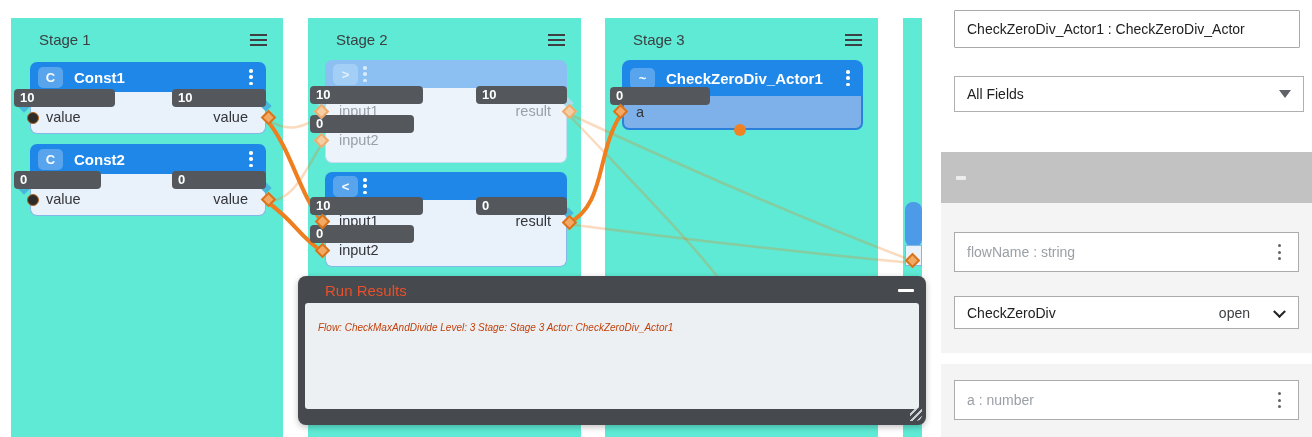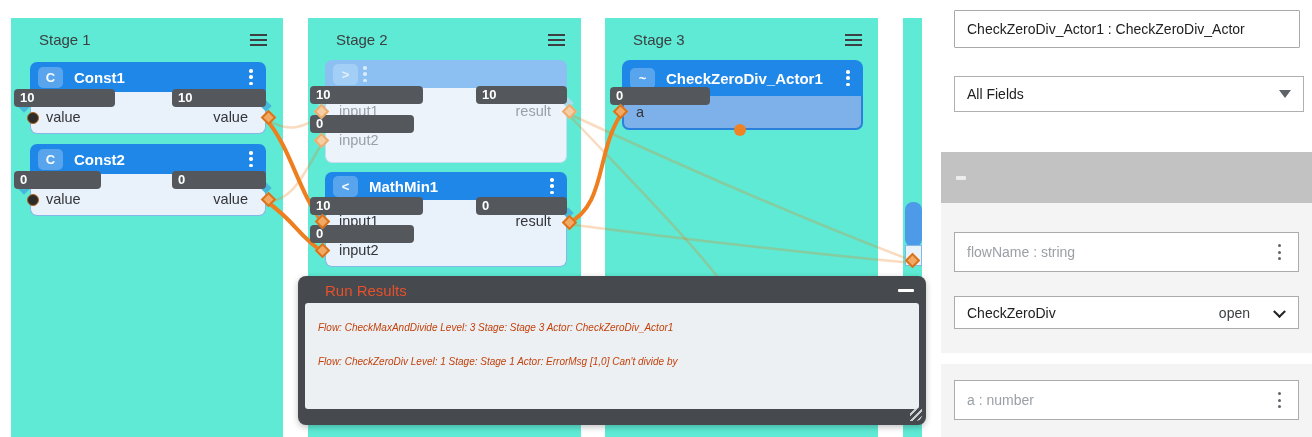--- a/index.html
+++ b/index.html
@@ -199,7 +199,6 @@
     <div class="node" style="left:325px;top:172px;width:242px;">
       <div class="hdr" style="height:28px;">
         <span class="badge">&lt;</span>
-        <span class="ntitle">MathMin1</span>
         <span class="kebab">
             <i></i>
             <i></i>

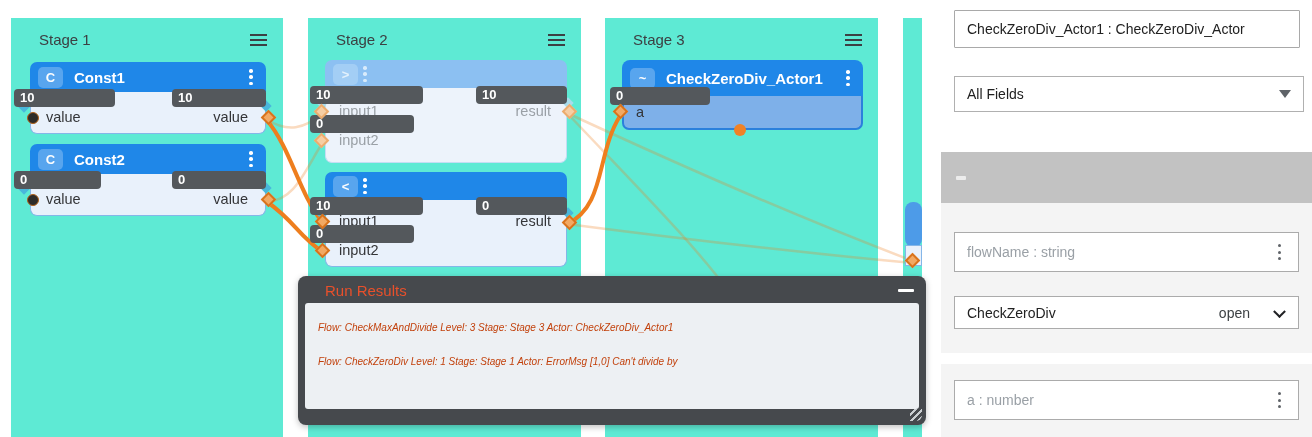--- a/index.html
+++ b/index.html
@@ -245,7 +245,6 @@
       <span class="panel-min"></span>
       <div class="panel-content">
         <div class="panel-line">Flow: CheckMaxAndDivide Level: 3 Stage: Stage 3 Actor: CheckZeroDiv_Actor1</div>
-        <div class="panel-line">Flow: CheckZeroDiv Level: 1 Stage: Stage 1 Actor: ErrorMsg [1,0] Can't divide by</div>
       </div>
       <span class="panel-resize"></span>
     </div>

